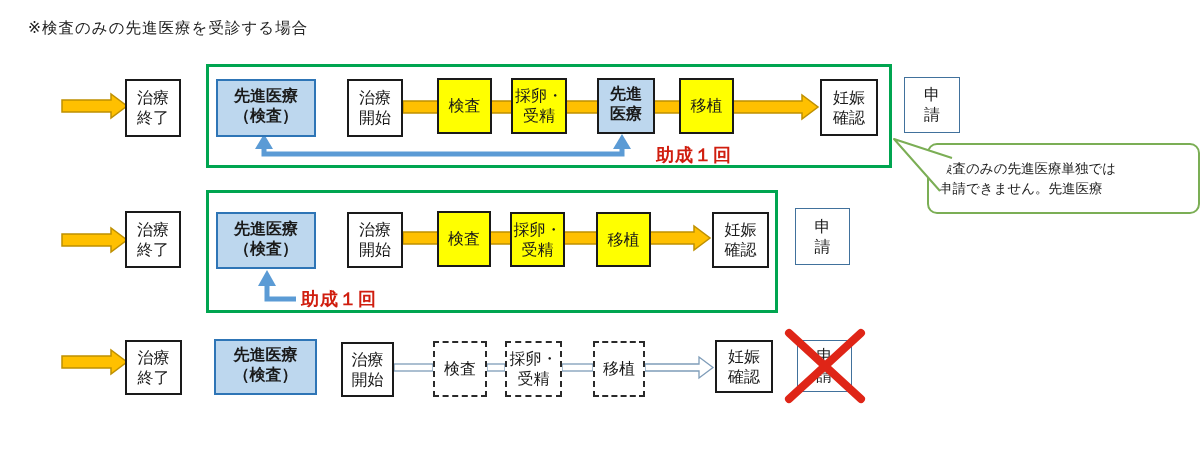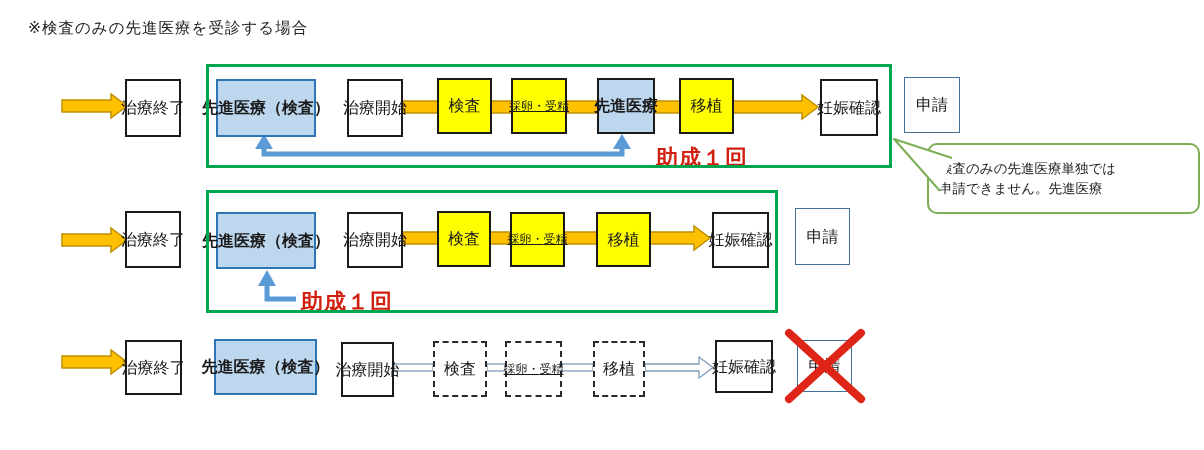--- a/index.html
+++ b/index.html
@@ -12,7 +12,7 @@
     letter-spacing:1px;z-index:2;
   }
   .box{
-    position:absolute;box-sizing:border-box;display:flex;flex-direction:row;
+    position:absolute;box-sizing:border-box;display:flex;flex-direction:column;
     align-items:center;justify-content:center;text-align:center;
     background:#fff;border:2px solid #1a1a1a;font-size:16px;line-height:1.22;z-index:3;
   }

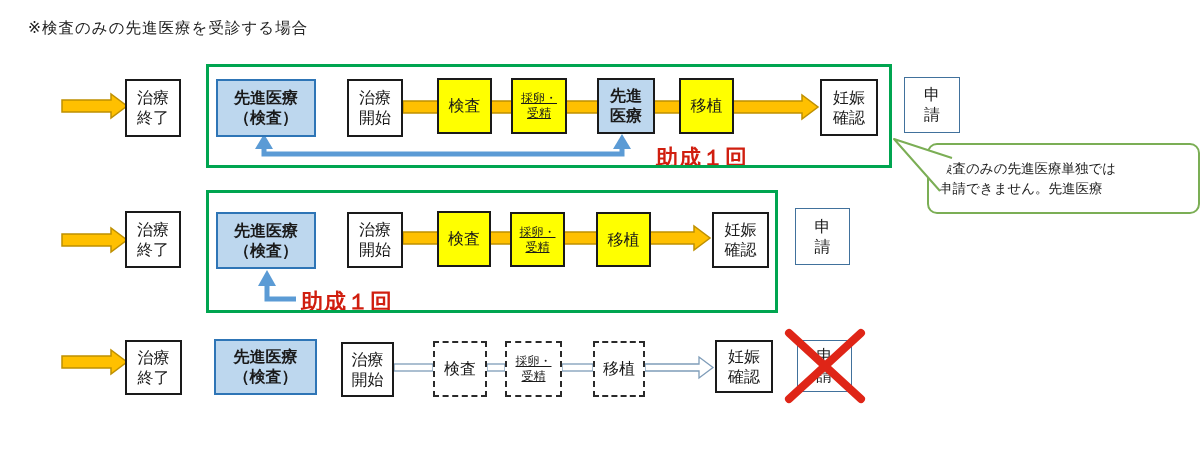--- a/index.html
+++ b/index.html
@@ -18,7 +18,7 @@
   }
   .box span{display:block;white-space:nowrap;}
   .box.yellow{background:var(--yellow,#FFFF00);}
-  .box.blue{background:var(--light-blue,#BDD7EE);border-color:var(--blue-border,#2E75B6);font-weight:bold;}
+  .box.blue{background:var(--light-blue,#BDD7EE);border-color:var(--blue-border,#2E75B6);font-weight:bold;font-family:Liberation Mono, monospace;}
   .box.blue.darkline{border-color:#1a1a1a;}
   .box.thinblue{border:1px solid var(--thin-blue,#41719C);}
   .box.dashed{border:2px dashed #2a2a2a;}

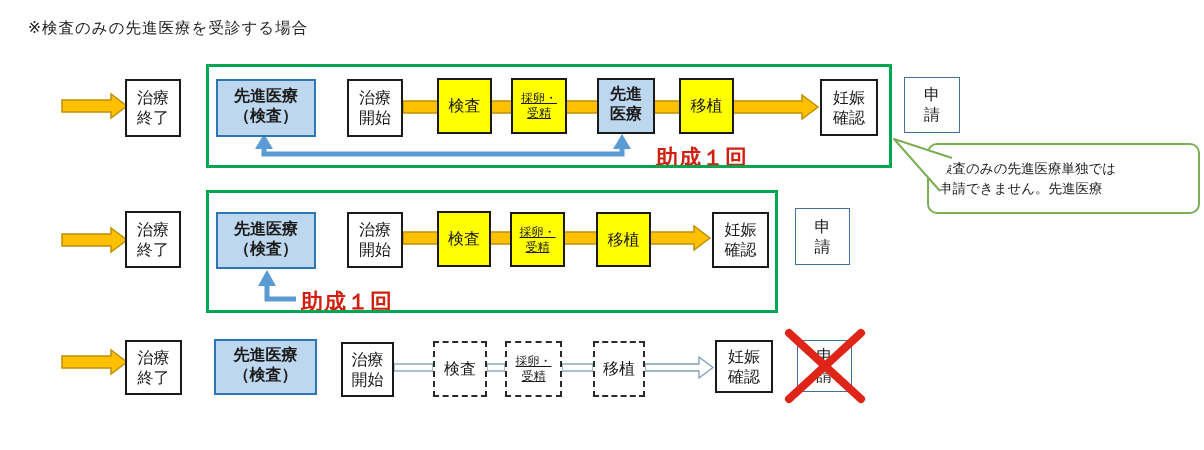--- a/index.html
+++ b/index.html
@@ -22,7 +22,7 @@
   .box.blue.darkline{border-color:#1a1a1a;}
   .box.thinblue{border:1px solid var(--thin-blue,#41719C);}
   .box.dashed{border:2px dashed #2a2a2a;}
-  .box.small span{font-size:12px;text-decoration:underline;}
+  .box.small span{font-size:16px;}
   .gcontainer{
     position:absolute;box-sizing:border-box;border:3px solid var(--green-container,#00A550);
     background:transparent;z-index:6;pointer-events:none;

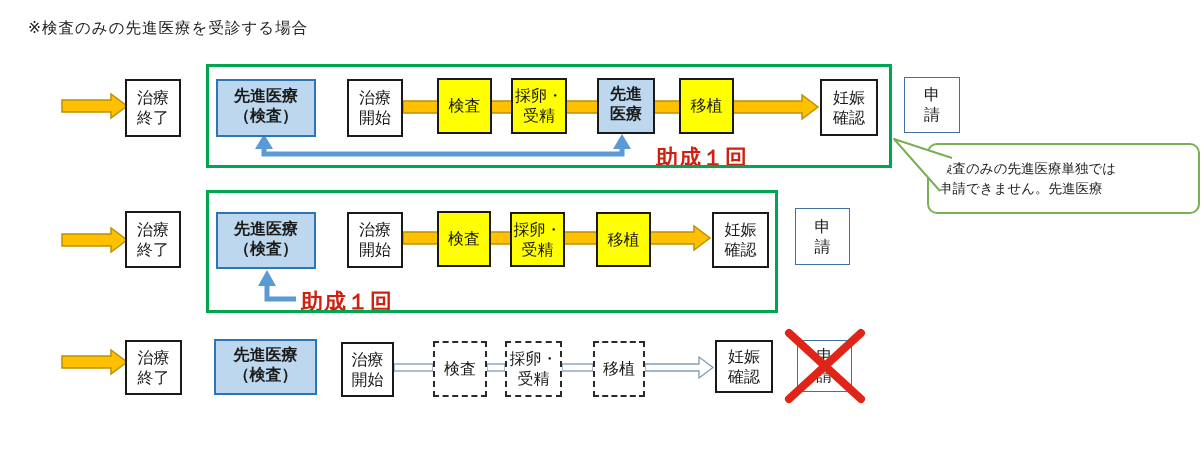--- a/index.html
+++ b/index.html
@@ -28,7 +28,7 @@
     background:transparent;z-index:6;pointer-events:none;
   }
   .subsidy{
-    position:absolute;color:var(--red,#D01E0F);font-weight:bold;font-size:22px;
+    position:absolute;color:var(--red,#D01E0F);font-weight:bold;font-size:18px;
     z-index:4;letter-spacing:1px;white-space:nowrap;
   }
   .svg-layer{position:absolute;left:0;top:0;z-index:1;pointer-events:none;}

